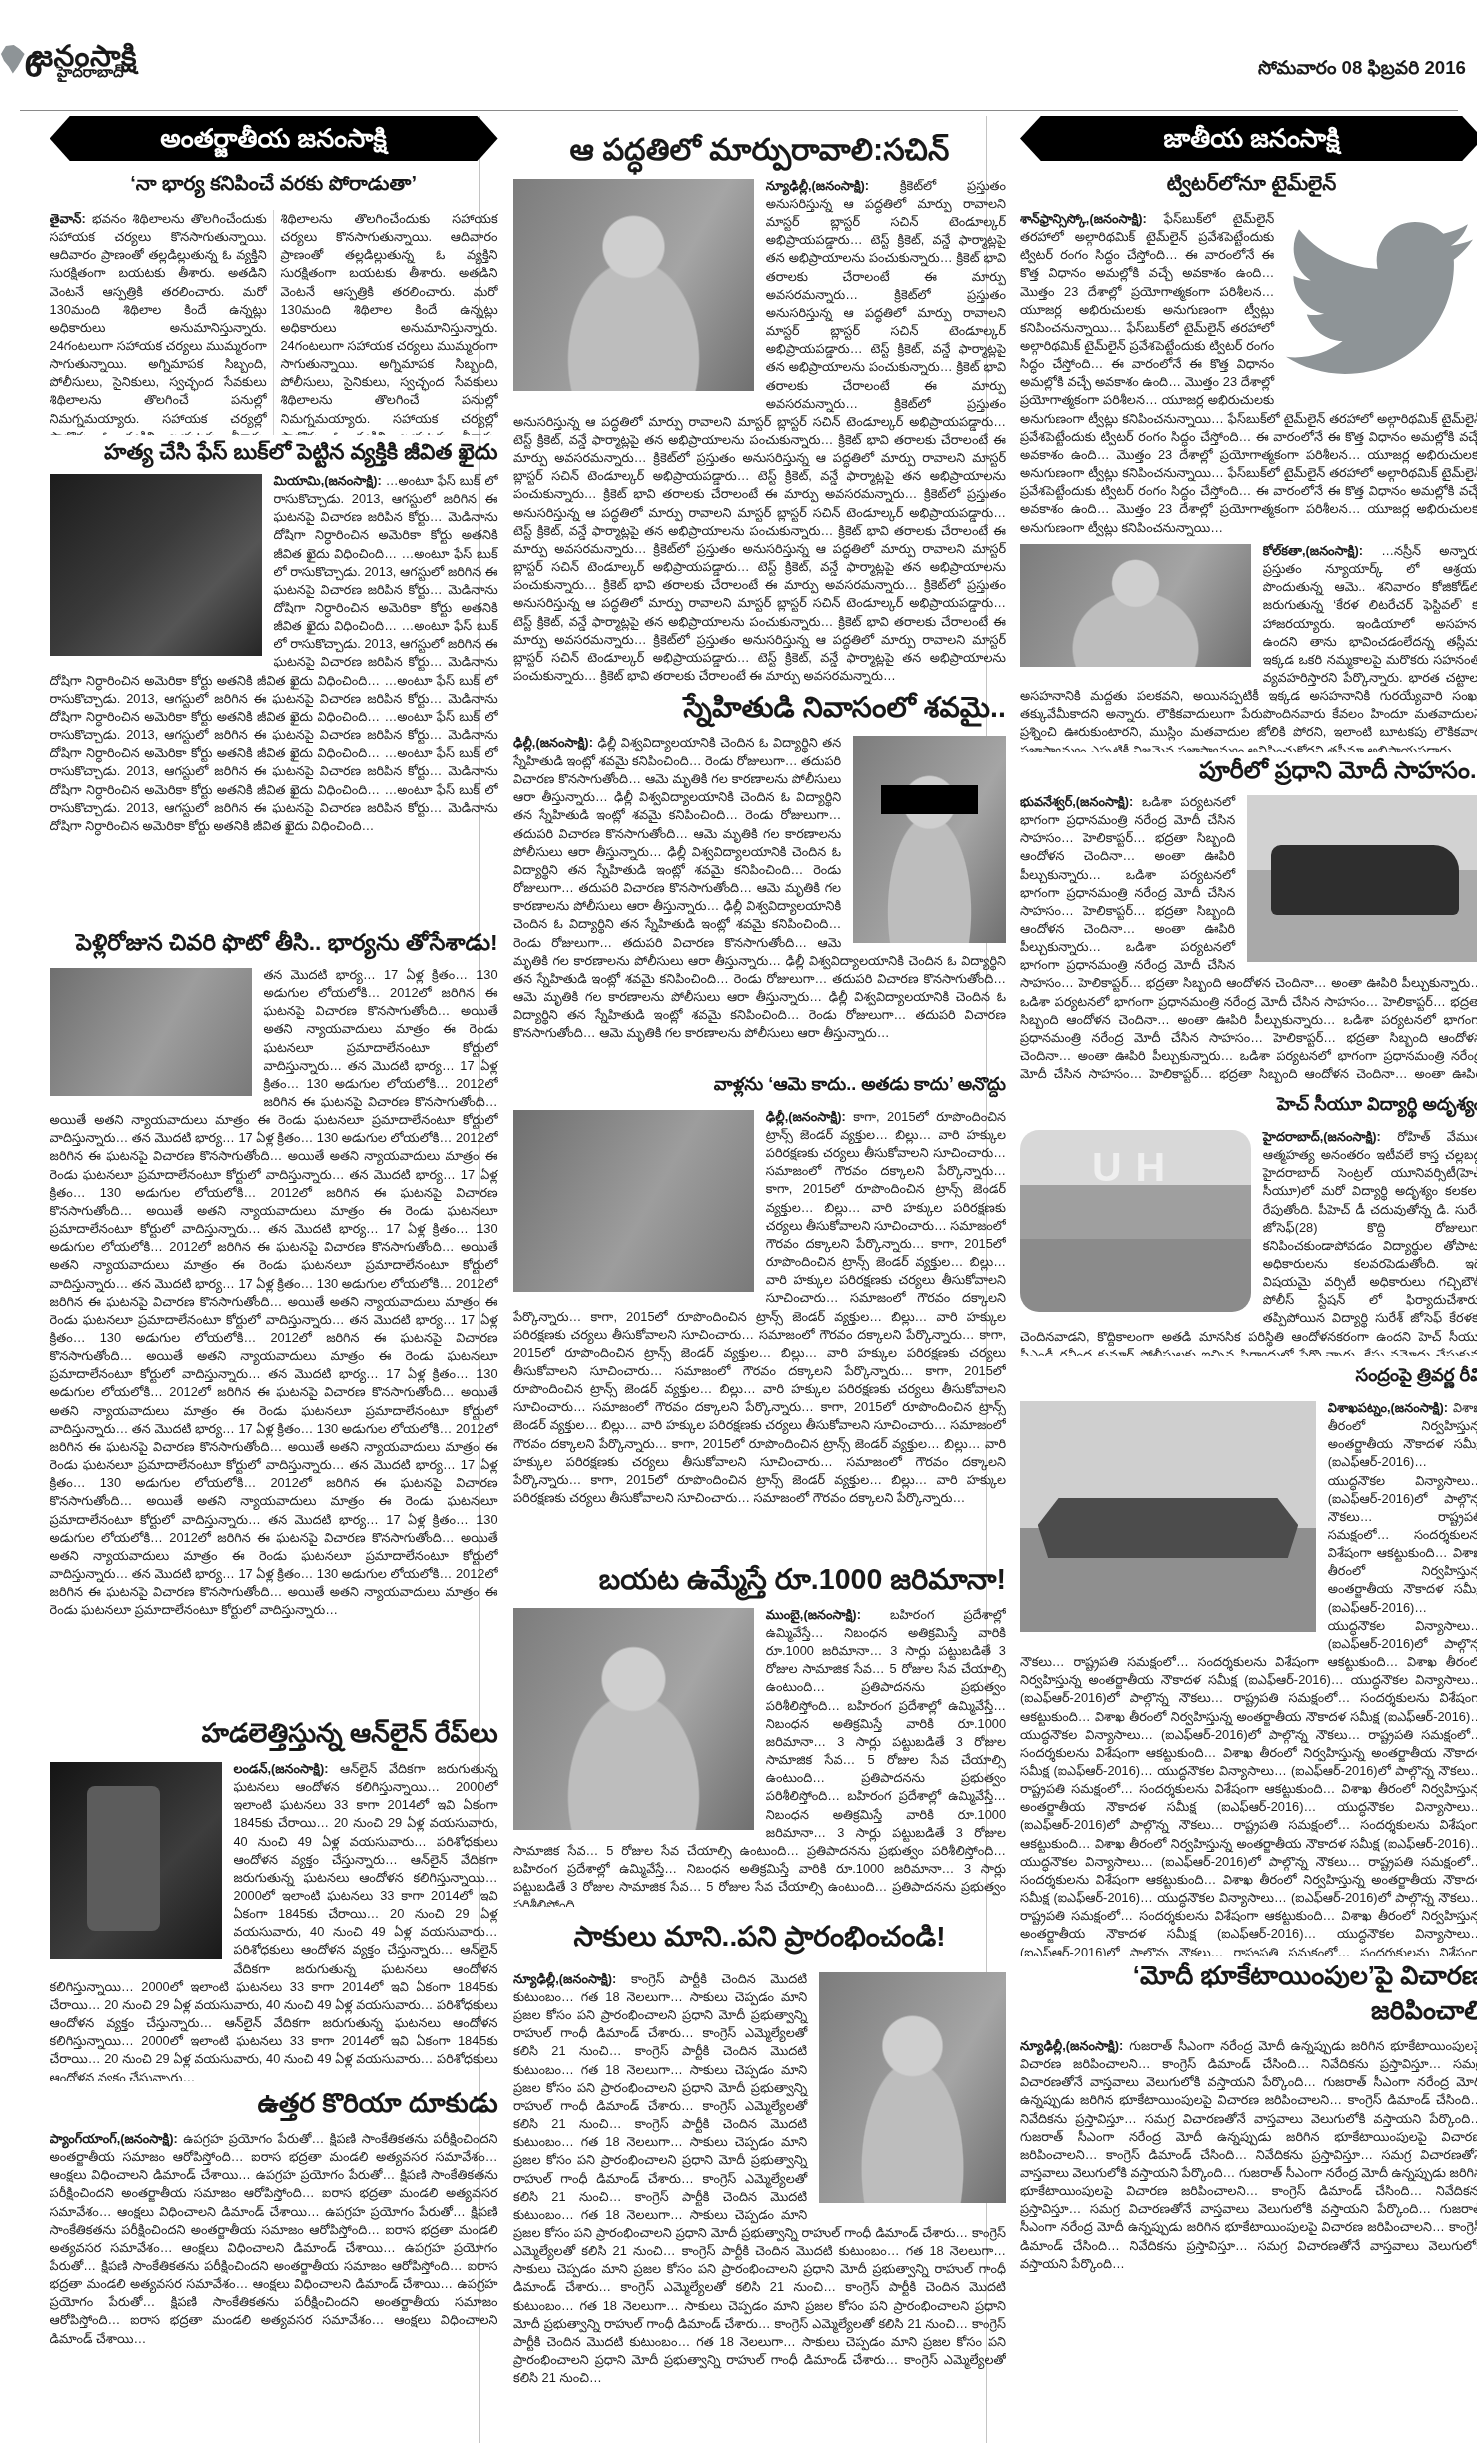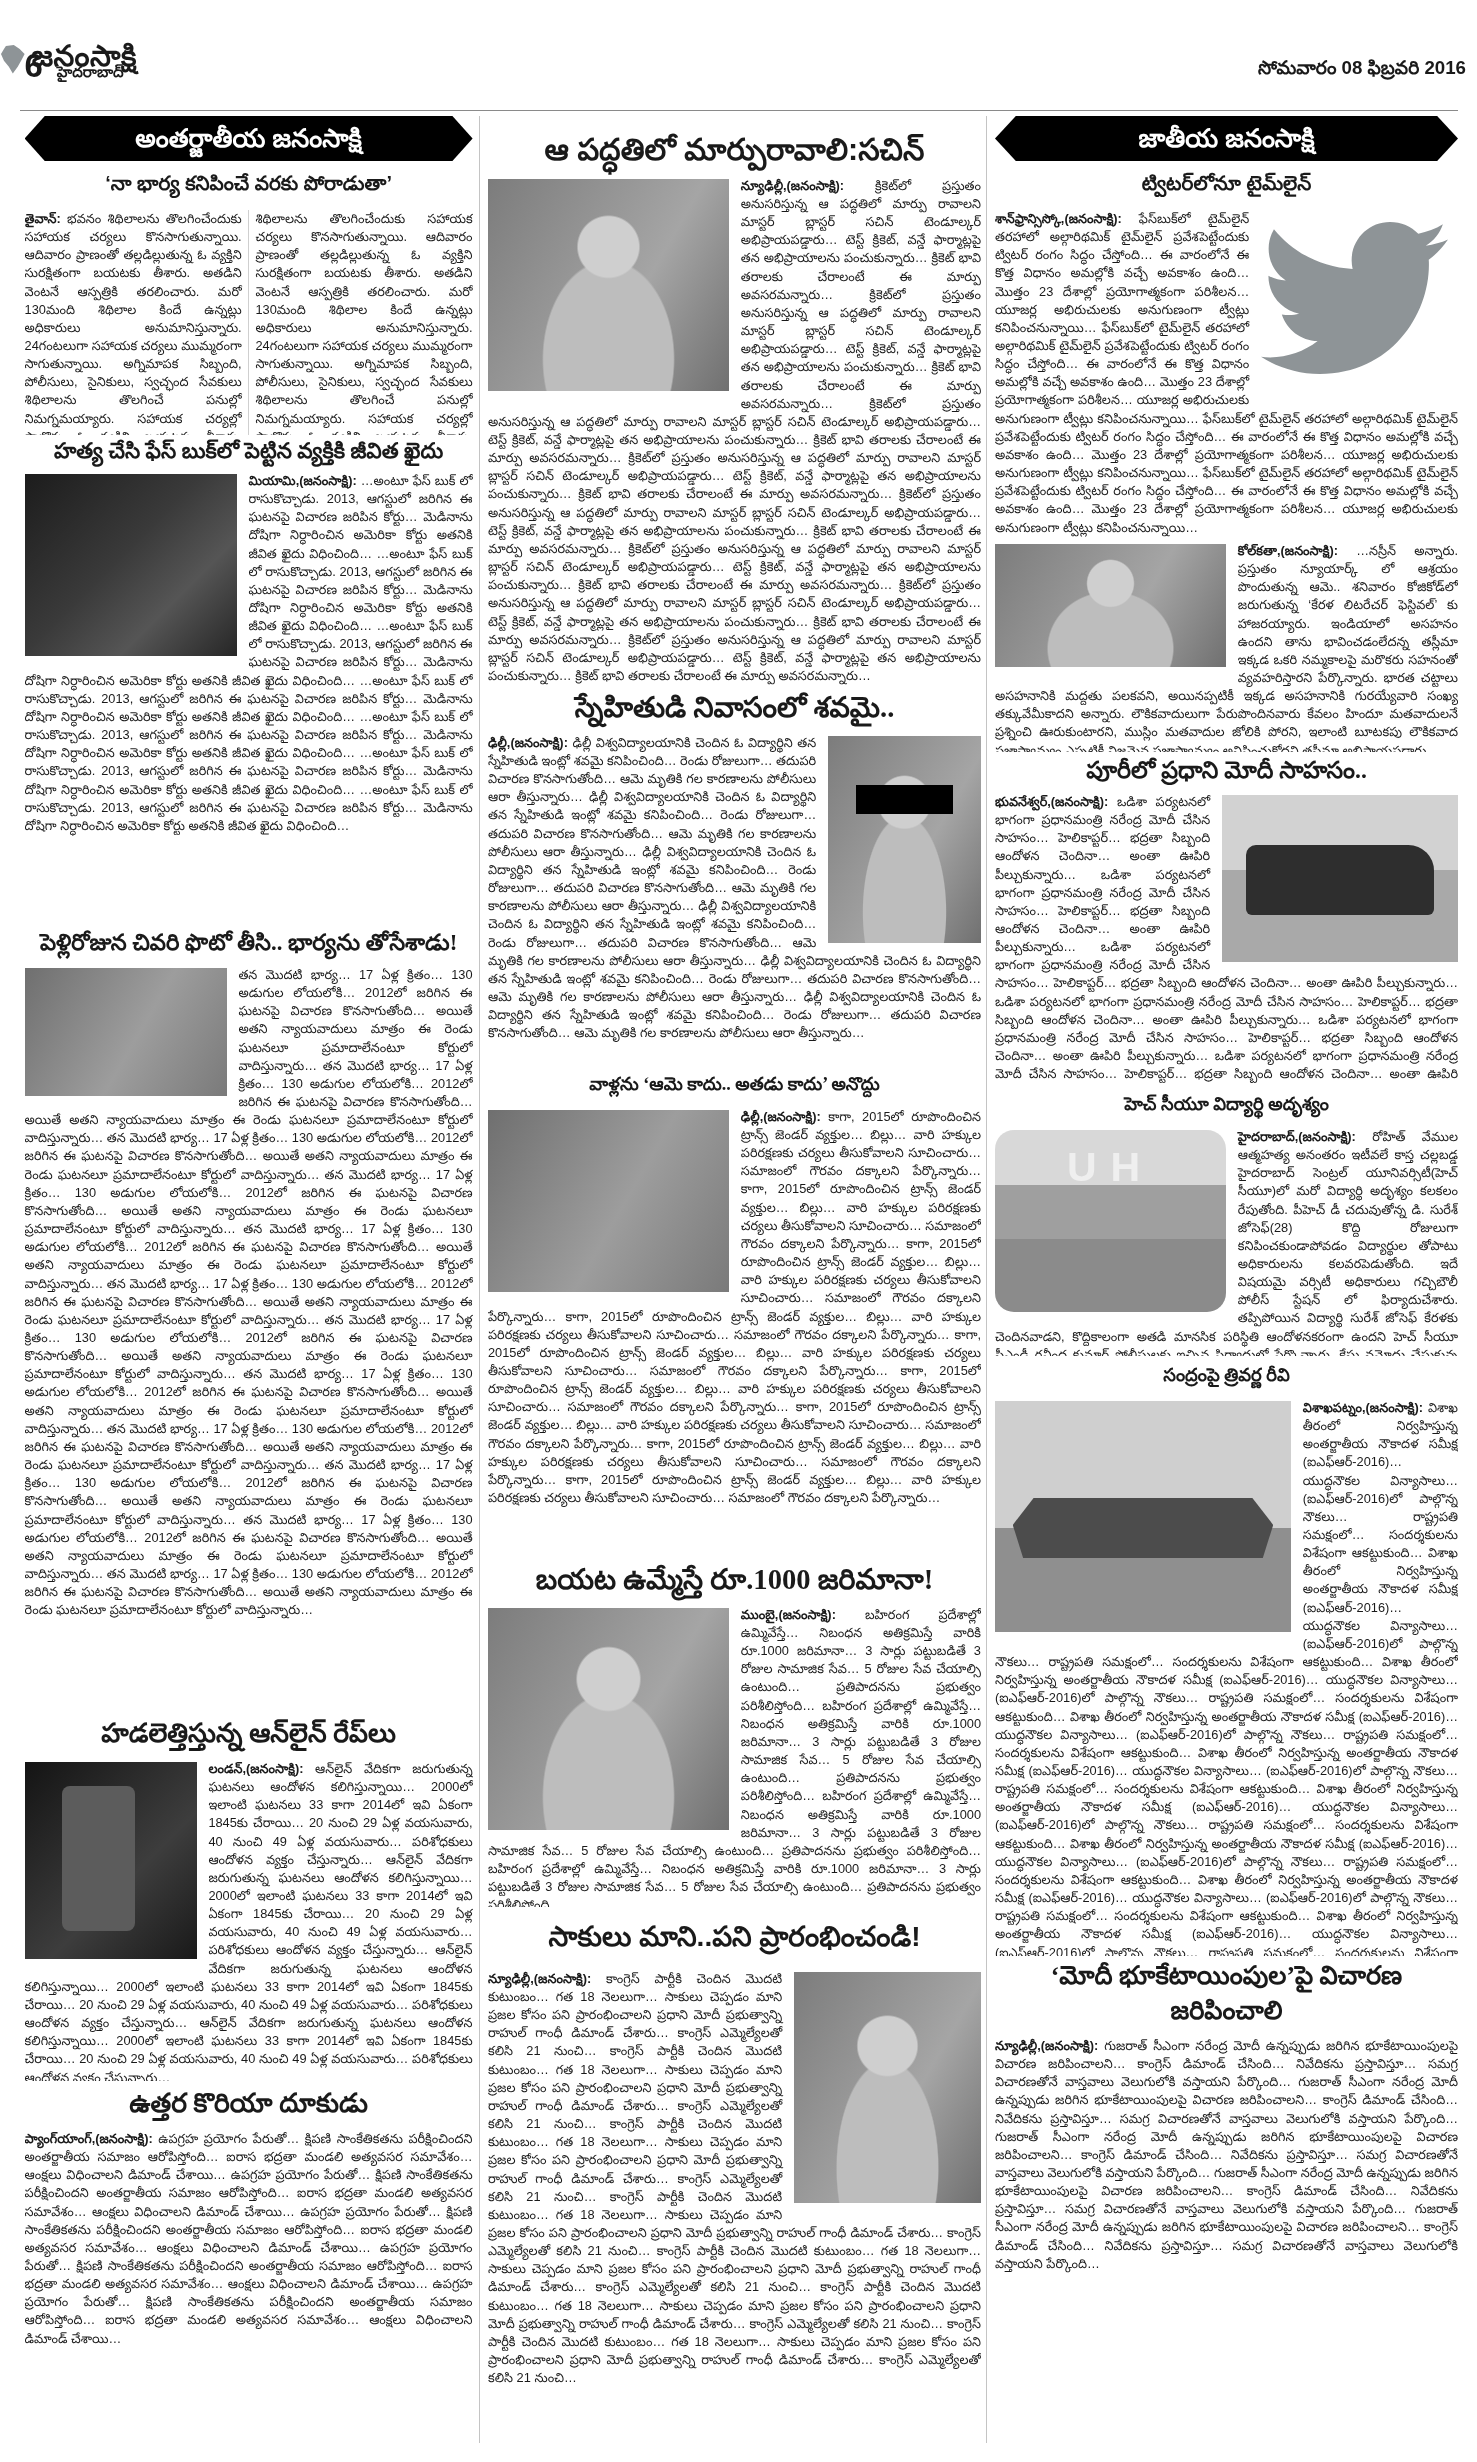--- a/index.html
+++ b/index.html
@@ -19,7 +19,7 @@
   
   .vrule{position:absolute;top:116px;height:2327px;width:1px;background:#c4c4c4;}
   
-  .col{position:absolute;top:116px;}
+  .col{position:absolute;top:116px;margin-left:25px;}
   .col-left{left:24.6px;width:448px;}
   .col-mid{left:488px;width:493px;}
   .col-right{left:995px;width:463px;}

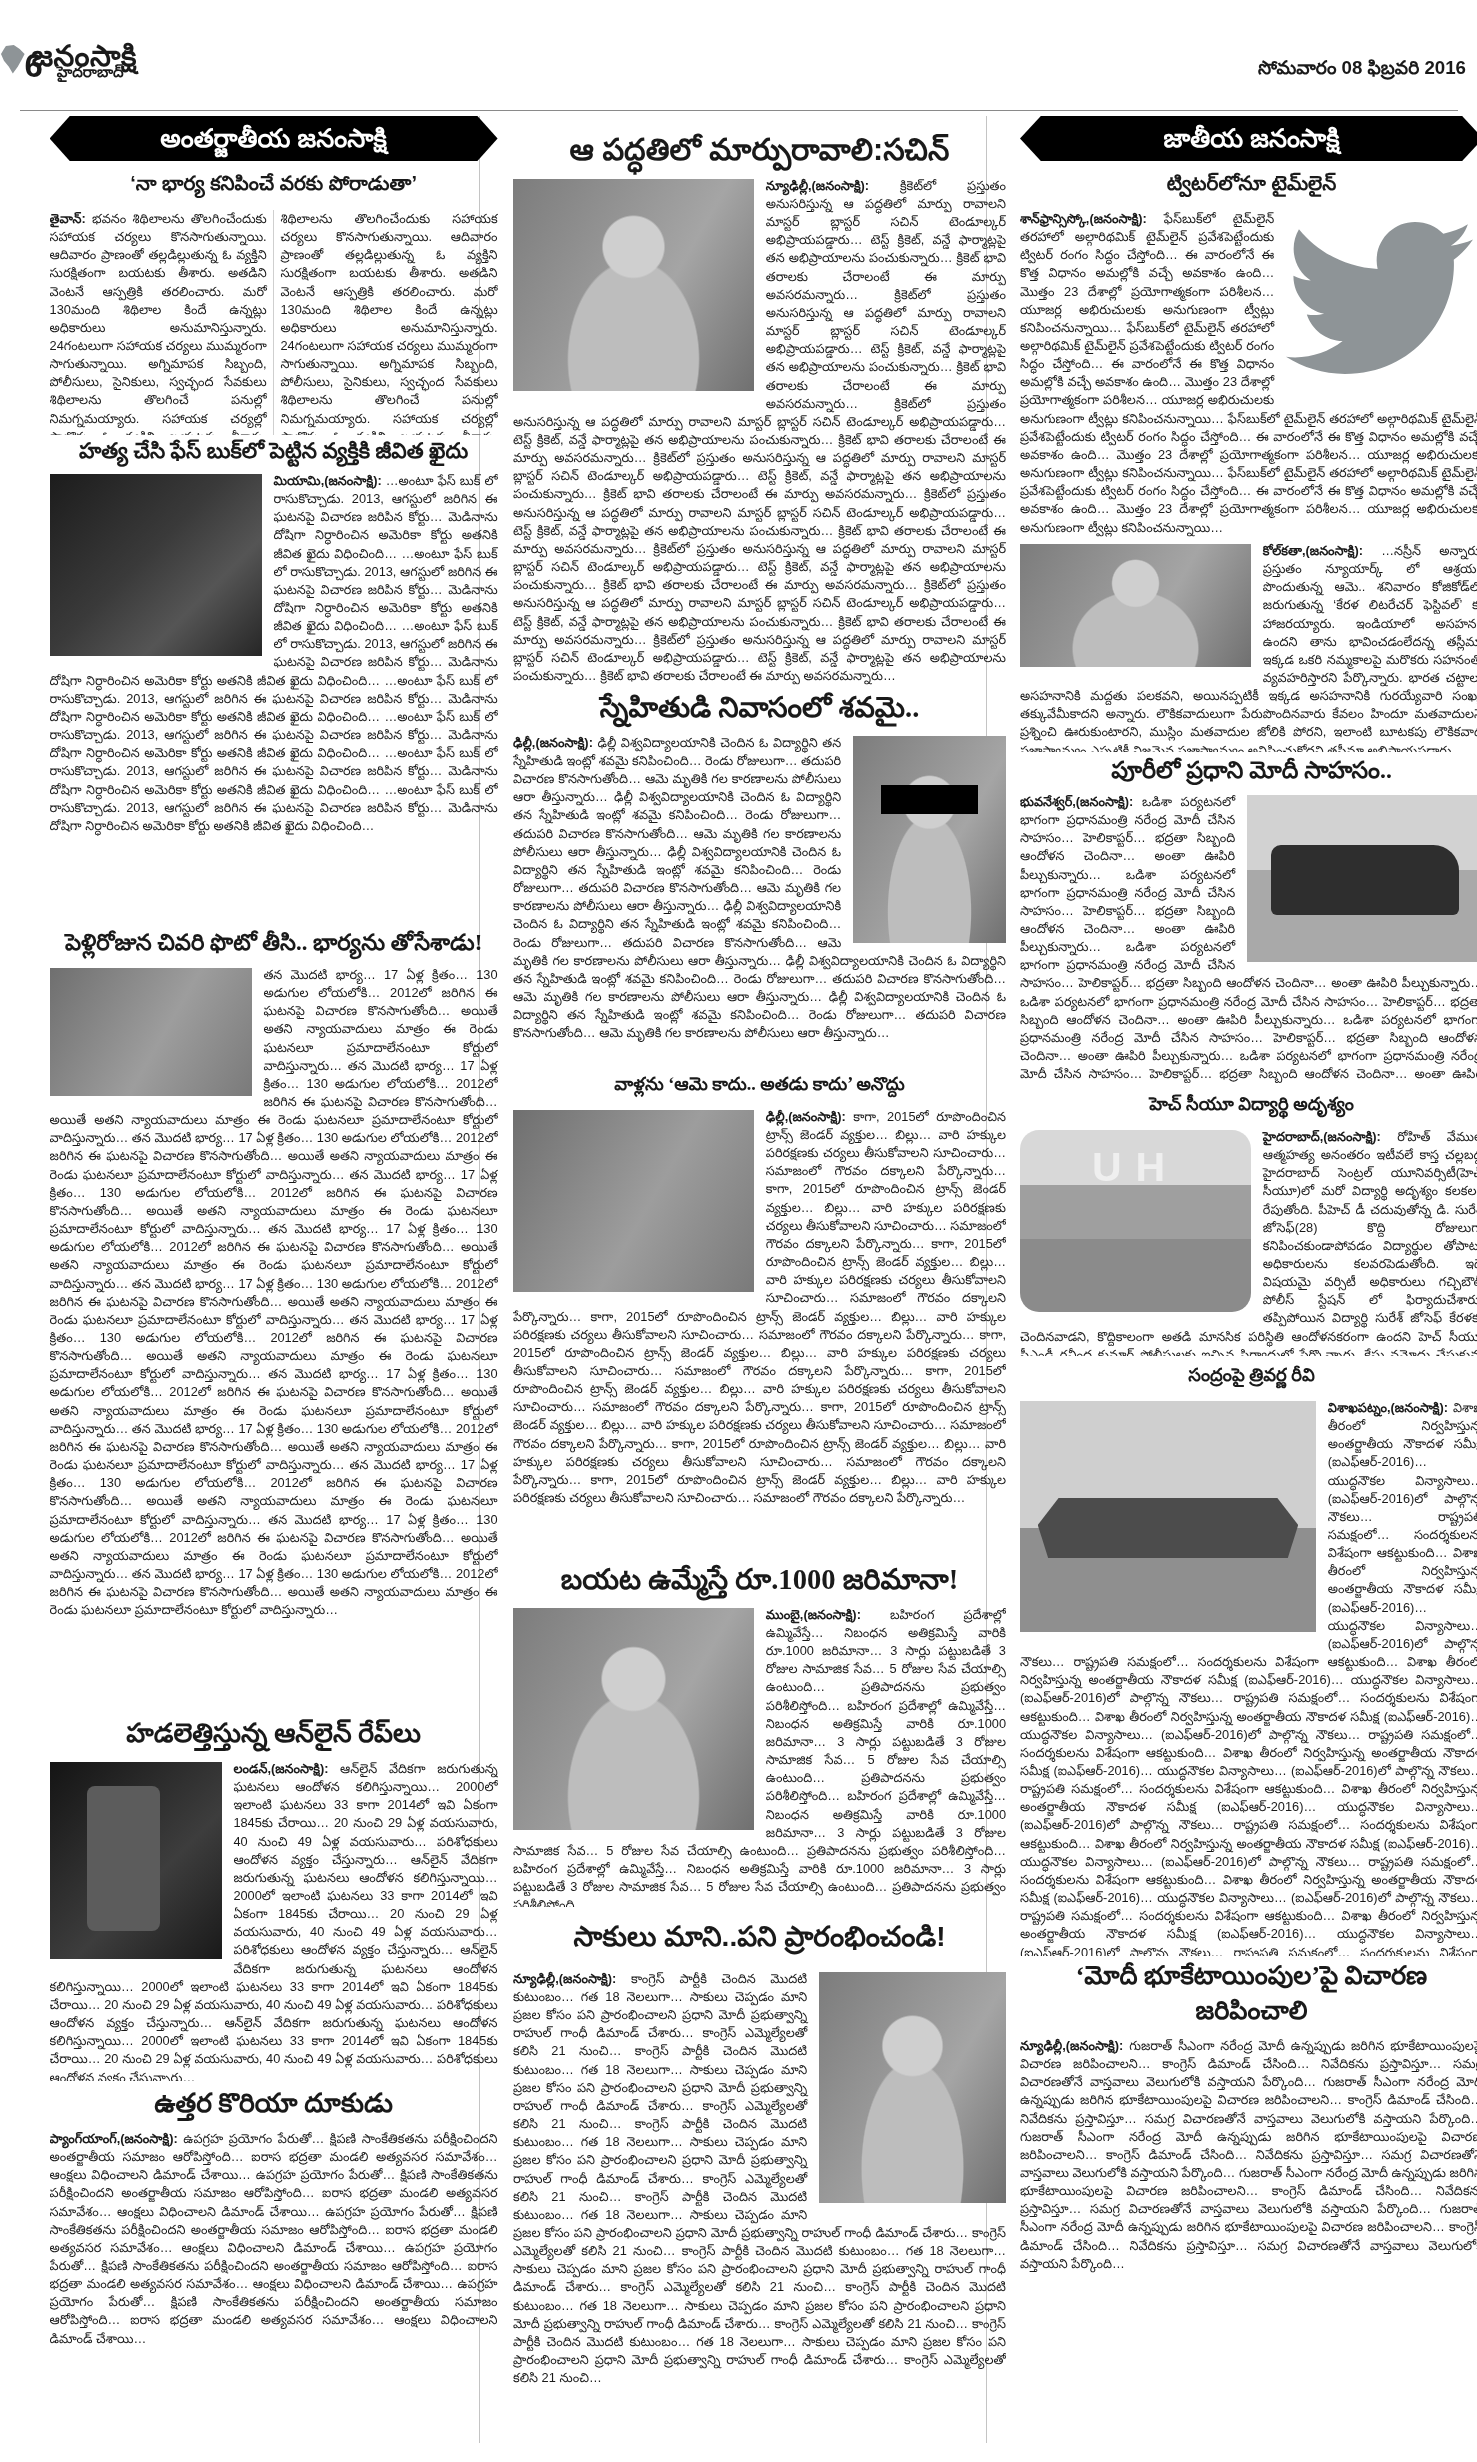--- a/index.html
+++ b/index.html
@@ -31,7 +31,7 @@
   .h30{font-size:20px;height:45px;line-height:45px;}
   .h32{font-size:30.5px;height:47px;line-height:47px;}
   .h38{font-size:28px;height:59px;line-height:59px;}
-  .subhead{font-weight:700;text-align:center;overflow:hidden;font-family:Liberation Serif, serif;}
+  .subhead{font-weight:700;text-align:right;overflow:hidden;}
   .s22{font-size:21.7px;height:33px;line-height:33px;}
   .s23{font-size:22.7px;height:39px;line-height:39px;}
   .s24{font-size:23.6px;height:37px;line-height:37px;}

